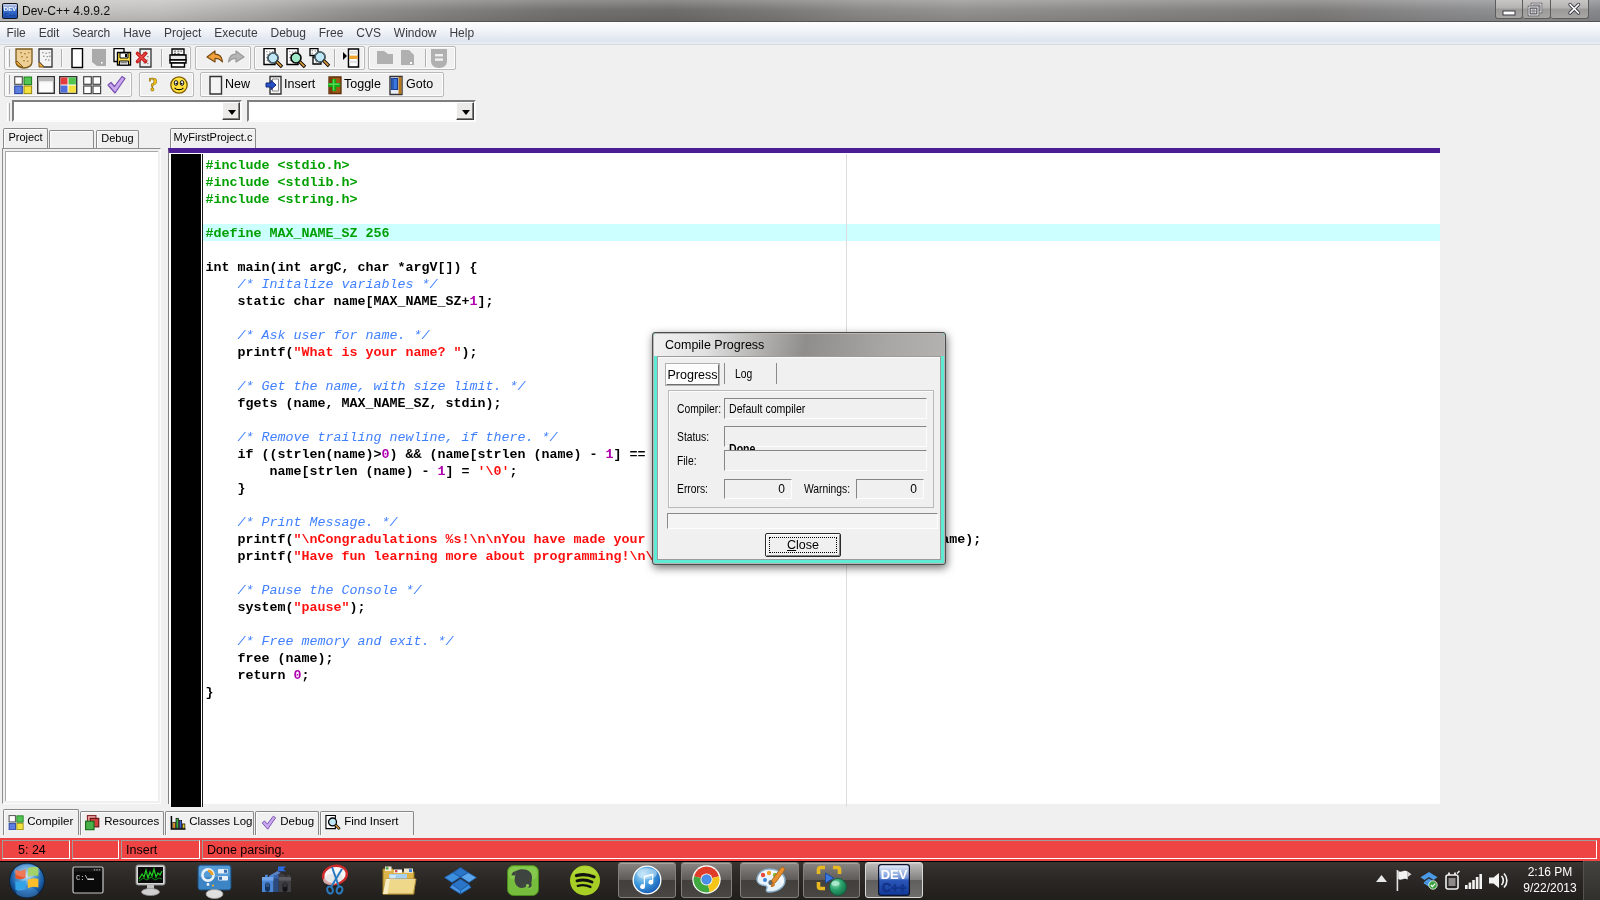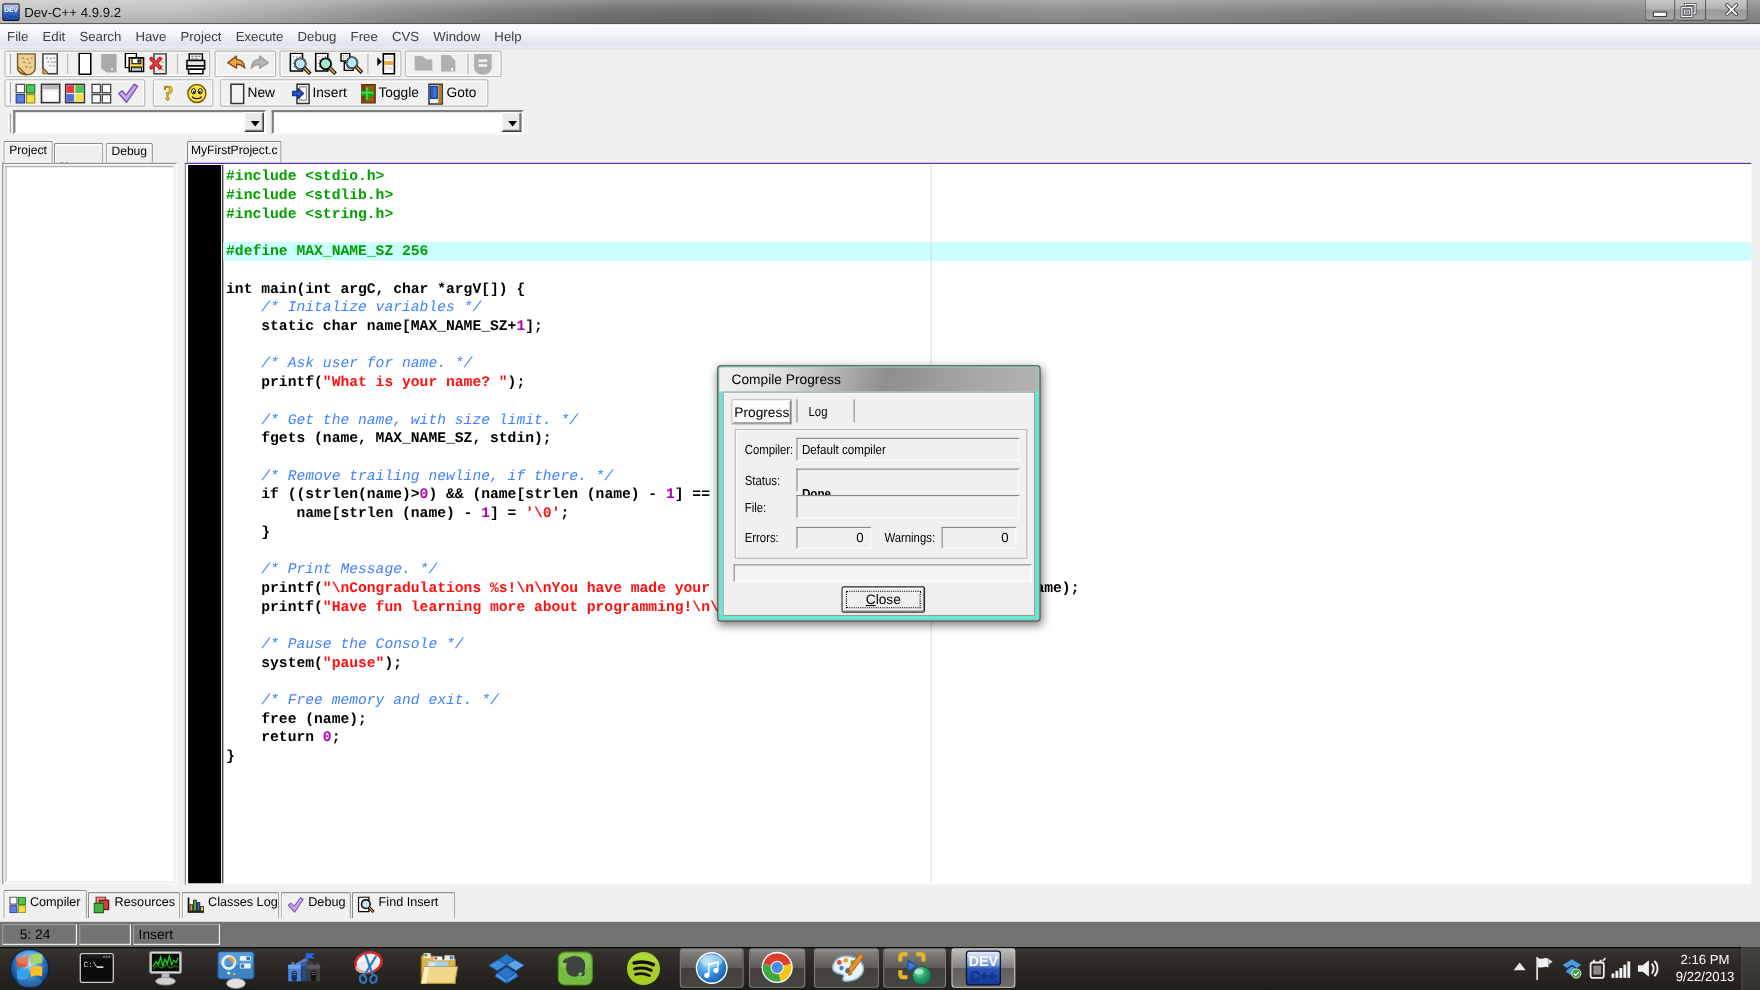--- a/index.html
+++ b/index.html
@@ -47,7 +47,7 @@
   border-top:1px solid #8e8e8e; border-left:1px solid #8e8e8e; border-right:1px solid #fcfcfc; border-bottom:1px solid #fcfcfc; }
 #leftpanel>div { position:absolute; left:2px; top:2px; right:2px; bottom:2px; background:#fff;
   border-top:1px solid #a8a8a8; border-left:1px solid #a8a8a8; }
-#editor { left:168px; top:148px; width:1424px; height:656px; background:#fff; border-top:1px solid #4c1d95; border-left:1px solid #808080; }
+#editor { left:168px; top:148px; width:1272px; height:656px; background:#fff; border-top:5px solid #4c1d95; border-left:1px solid #808080; }
 #gutter { left:2px; top:1px; width:30px; height:653px; background:#000; }
 #gutline { left:33px; top:1px; width:1px; height:653px; background:#1a1a1a; }
 #colline { left:676.5px; top:1px; width:1px; height:653px; background:#dcdcdc; }

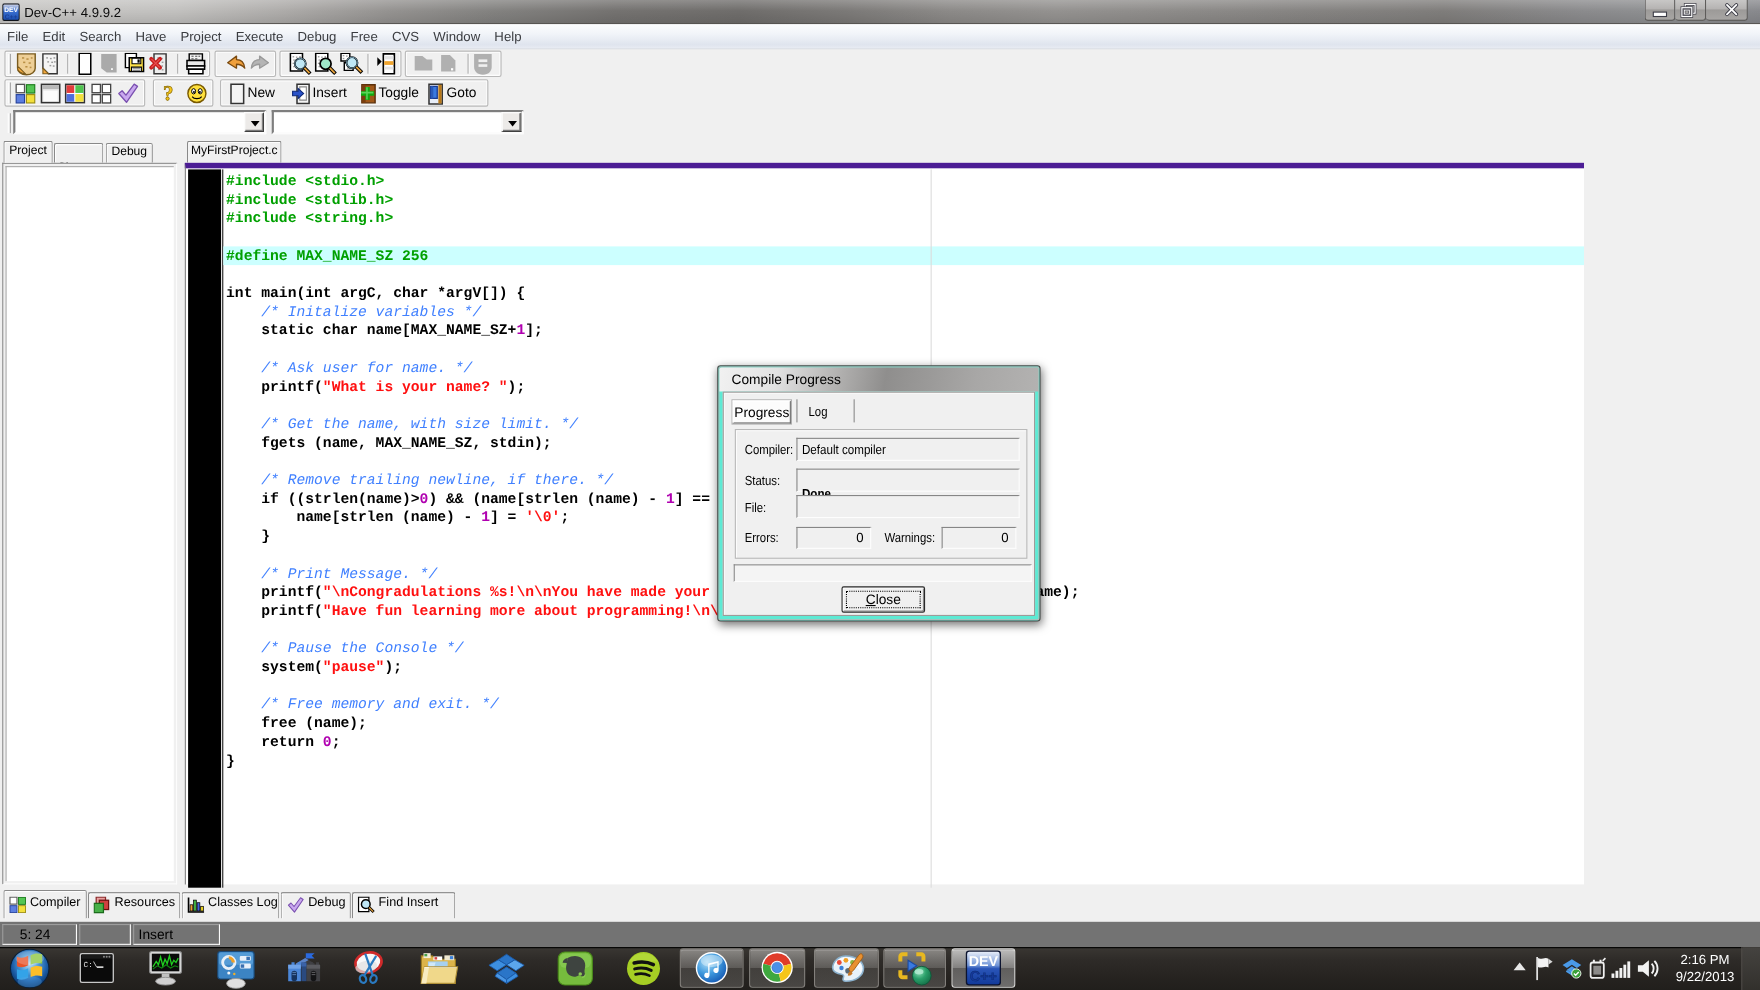--- a/index.html
+++ b/index.html
@@ -65,7 +65,7 @@
 .btab span { vertical-align:top; }
 
 
-#statusbar { left:0; top:838px; width:1600px; height:23px; background:#737373; }
+#statusbar { left:0; top:838px; width:1600px; height:23px; background:#ef4444; }
 .scell { position:absolute; top:2px; height:19px; border:1px solid; border-color:#9d9d9d #fbfbfb #fbfbfb #9d9d9d; font-size:12.5px; padding:2px 0 0 4px; color:#000; }
 
 

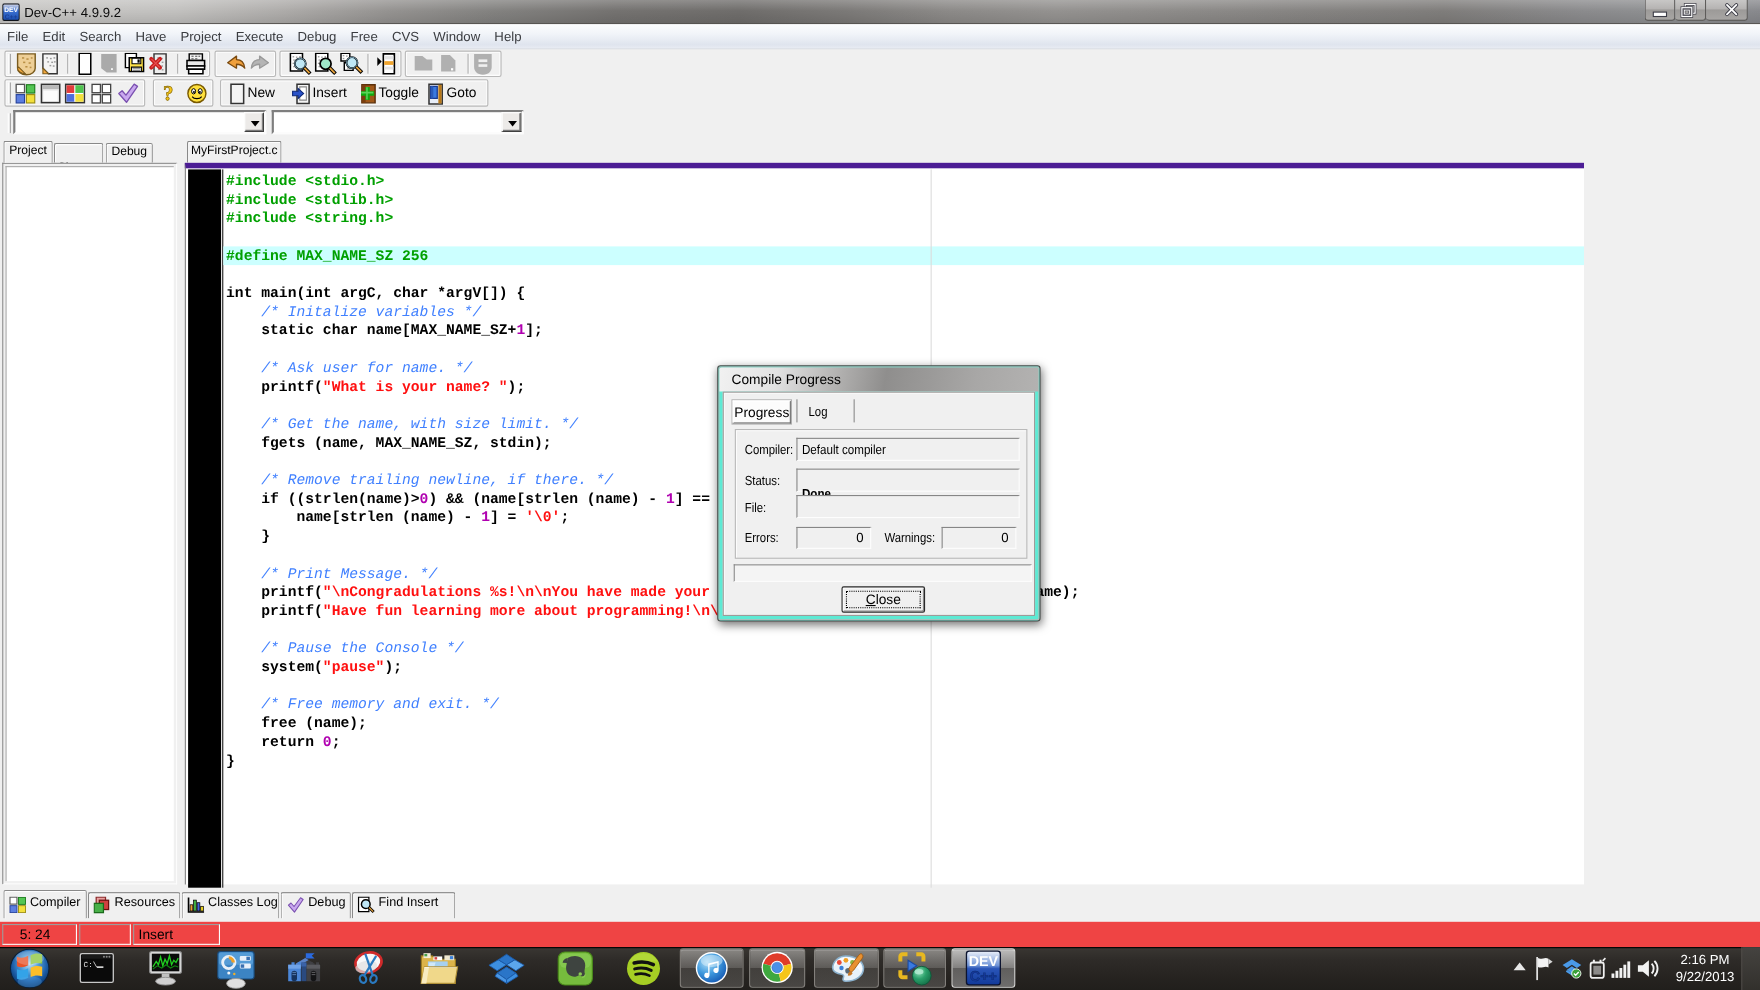--- a/index.html
+++ b/index.html
@@ -510,6 +510,7 @@
   <div class="scell" style="left:2px;width:68px;padding-left:15px">5: 24</div>
   <div class="scell" style="left:72px;width:47px"></div>
   <div class="scell" style="left:121px;width:79px">Insert</div>
+  <div class="scell" style="left:202px;width:1395px">Done parsing.</div>
 </div>
 
 <div id="taskbar" class="abs">

